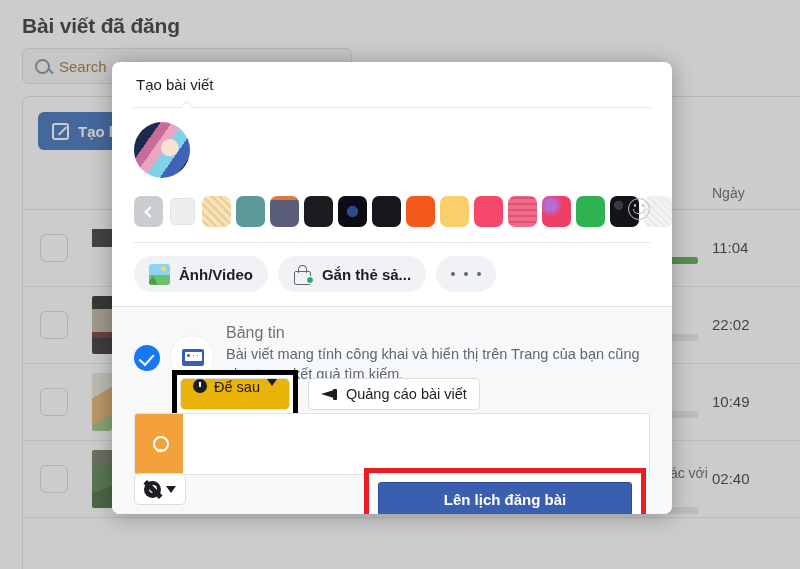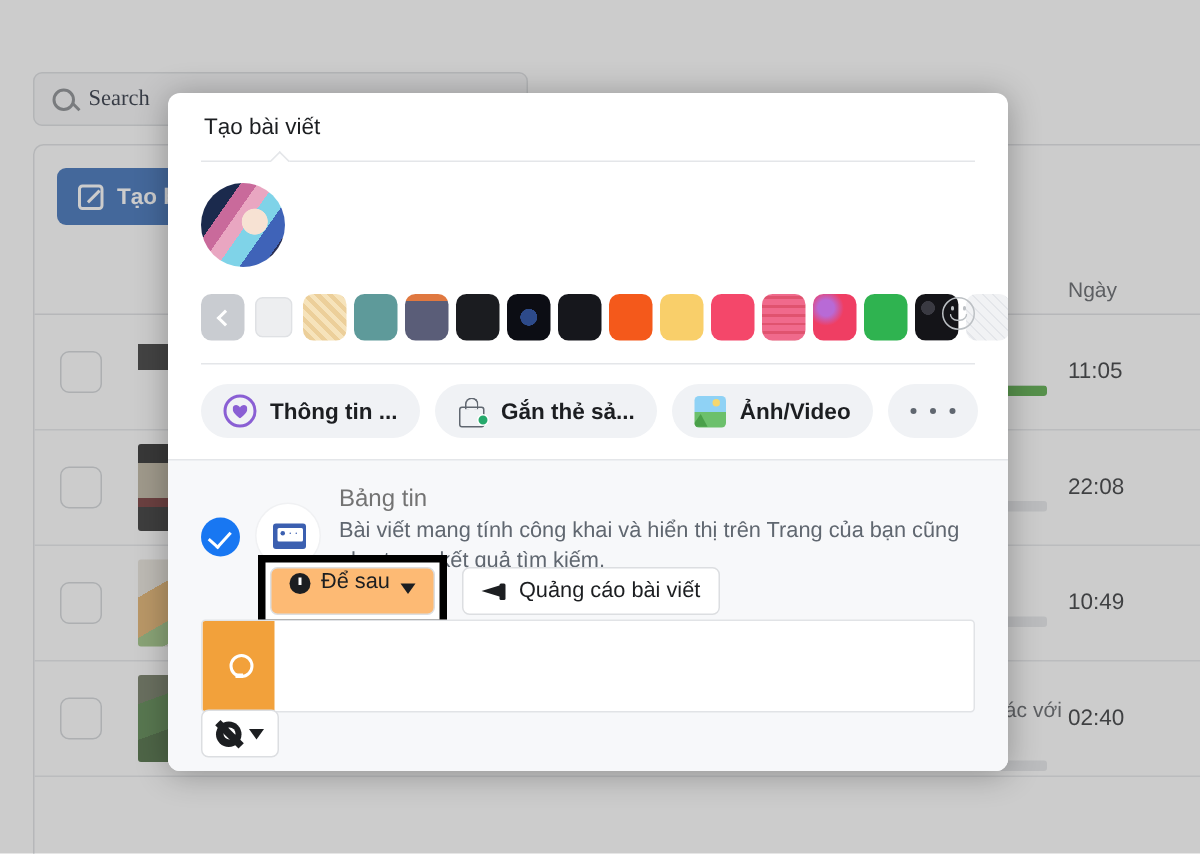--- a/index.html
+++ b/index.html
@@ -388,6 +388,7 @@
 
 <div id="bg-page">
 
+  <div id="bg-title">Bài viết đã đăng</div>
 
   <div id="bg-search">
     <span class="mag"></span>

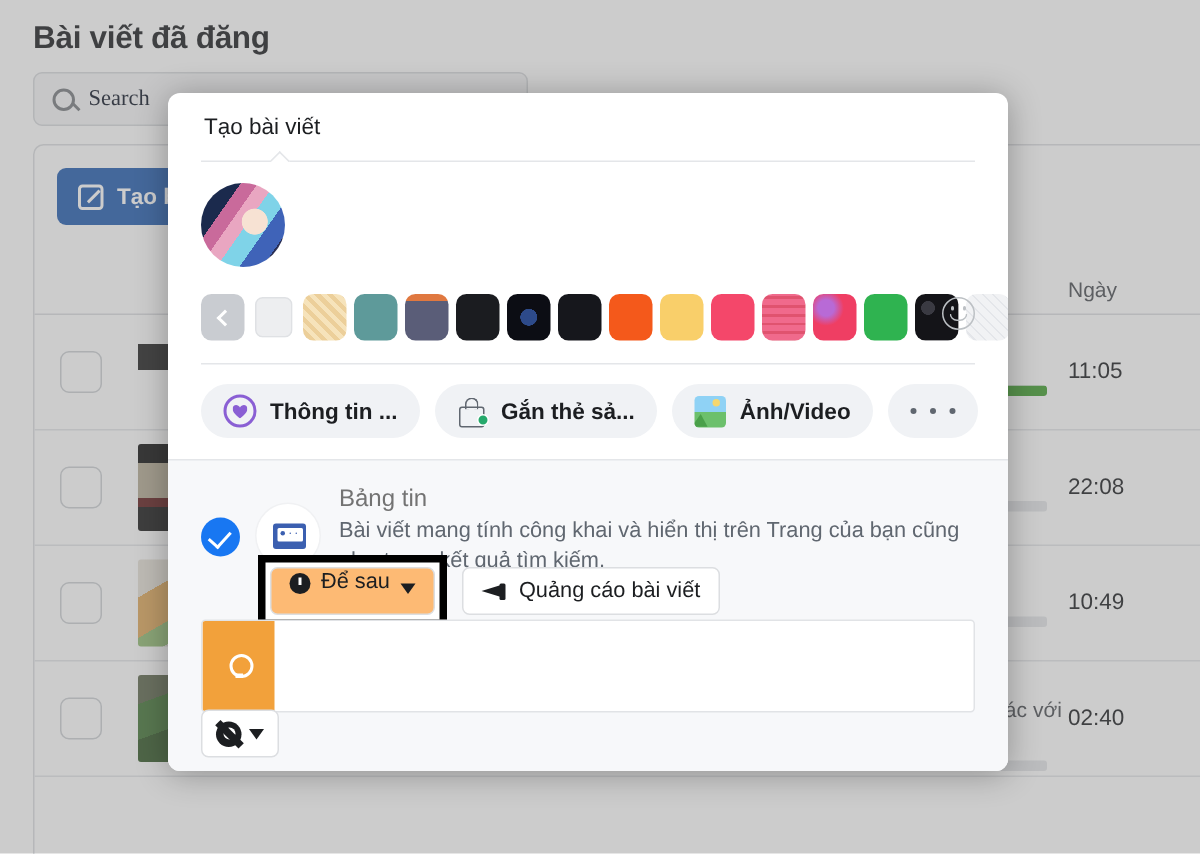--- a/index.html
+++ b/index.html
@@ -46,7 +46,7 @@
     background: #7a7d82; right: -6px; bottom: 0px;
     transform: rotate(45deg);
   }
-  #bg-search .ph { font-size: 15px; color: #0f172a; font-family: Liberation Serif, serif; }
+  #bg-search .ph { font-size: 15px; color: #a16207; }
 
   #bg-card {
     position: absolute; left: 22px; top: 96px; right: -20px; bottom: -20px;

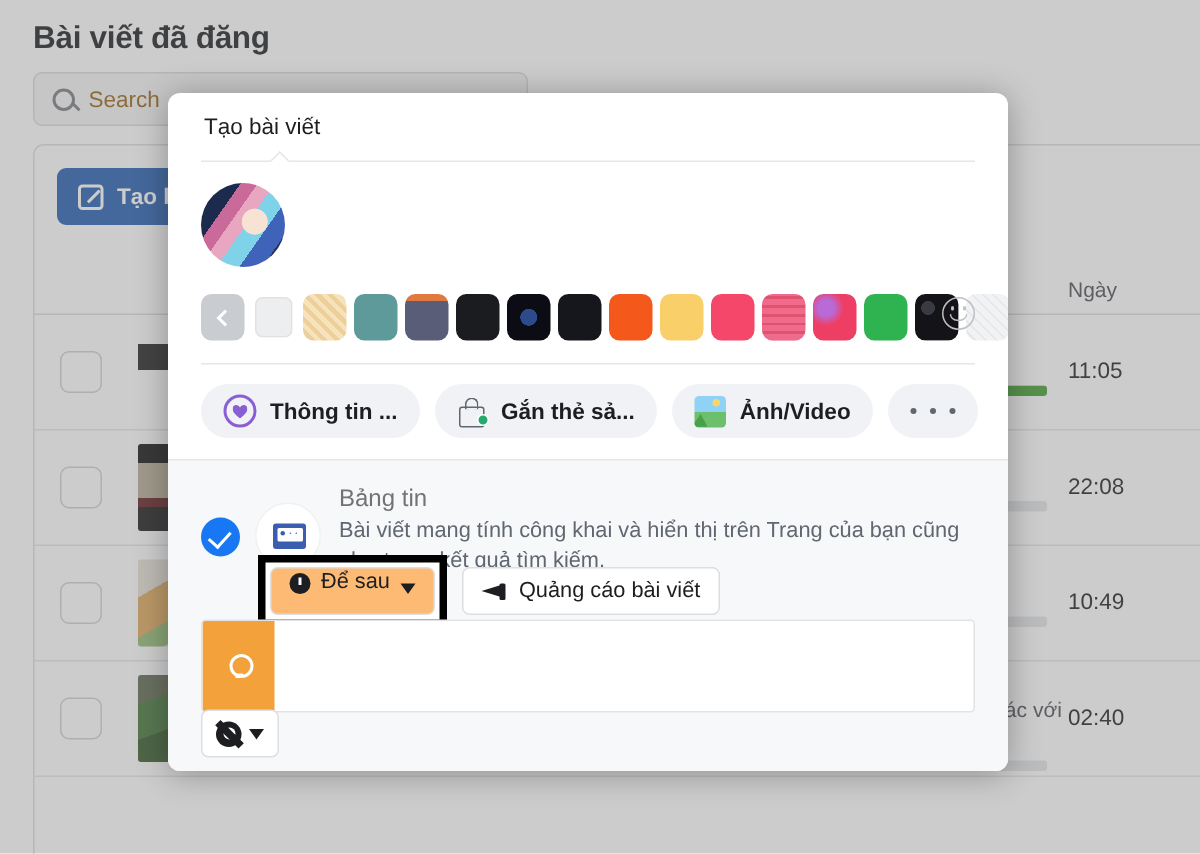--- a/index.html
+++ b/index.html
@@ -429,7 +429,7 @@
             <div class="bar-fill" style="width:100%;background:#36a420"></div>
           </div>
       </div>
-      <div class="c-date"><span class="date-txt">11:05</span></div>
+      <div class="c-date"><span class="date-txt">11:04</span></div>
     </div>
 
     <div class="bg-row">

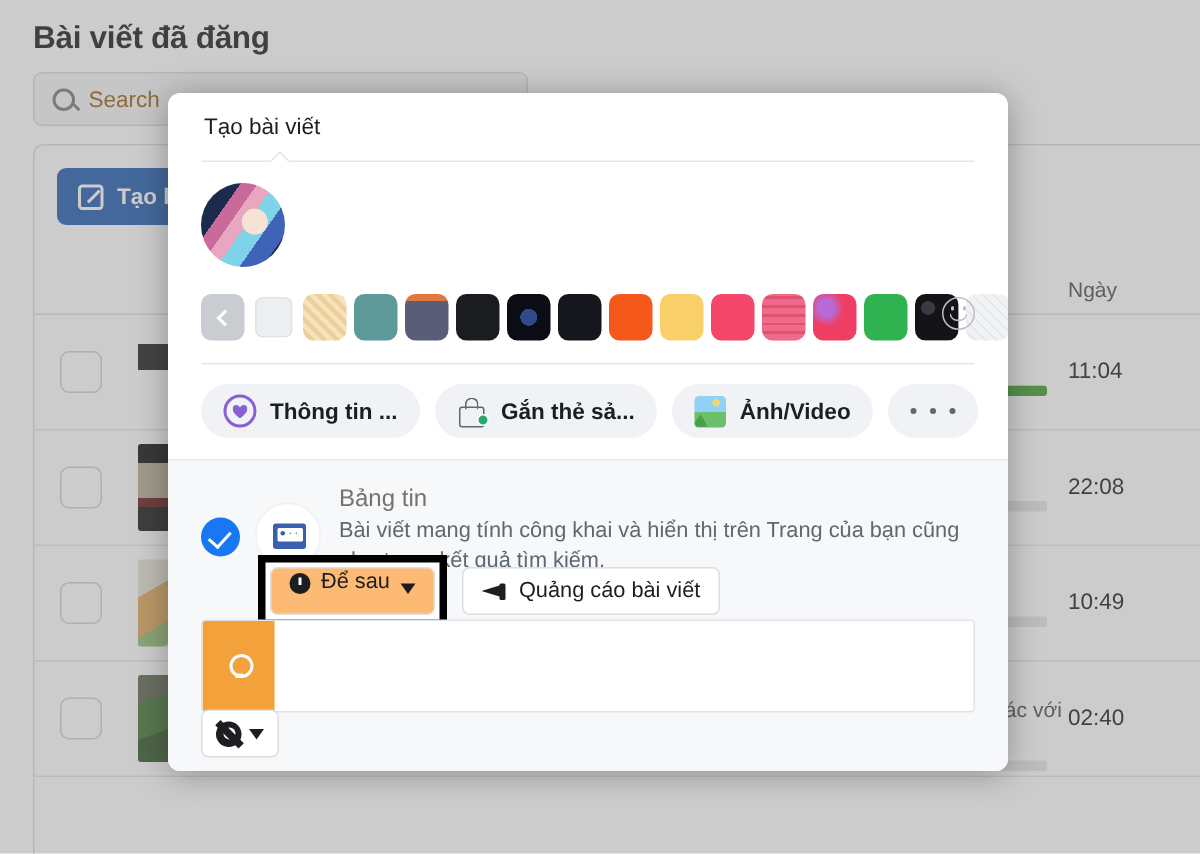--- a/index.html
+++ b/index.html
@@ -545,10 +545,6 @@
 
     <div id="attach-row">
       <div class="chip">
-        <span class="ic-info"></span>
-        <span>Thông tin ...</span>
-      </div>
-      <div class="chip">
         <span class="ic-tag">
           <span class="bag"></span>
             <span class="hd"></span>

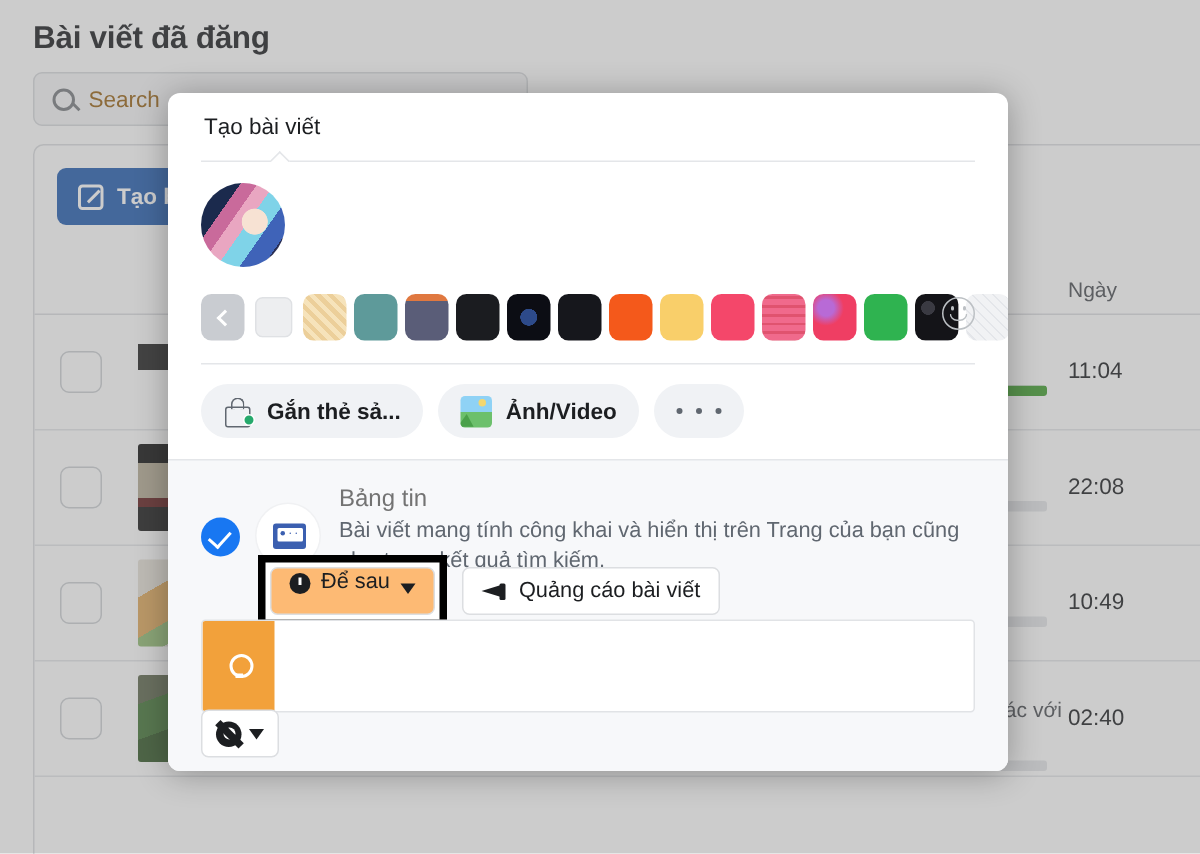--- a/index.html
+++ b/index.html
@@ -545,6 +545,10 @@
 
     <div id="attach-row">
       <div class="chip">
+        <span class="ic-photo"></span>
+        <span>Ảnh/Video</span>
+      </div>
+      <div class="chip">
         <span class="ic-tag">
           <span class="bag"></span>
             <span class="hd"></span>
@@ -552,10 +556,6 @@
         </span>
         <span>Gắn thẻ sả...</span>
       </div>
-      <div class="chip">
-        <span class="ic-photo"></span>
-        <span>Ảnh/Video</span>
-      </div>
       <div class="chip dots">
         <span class="d"></span>
         <span class="d"></span>

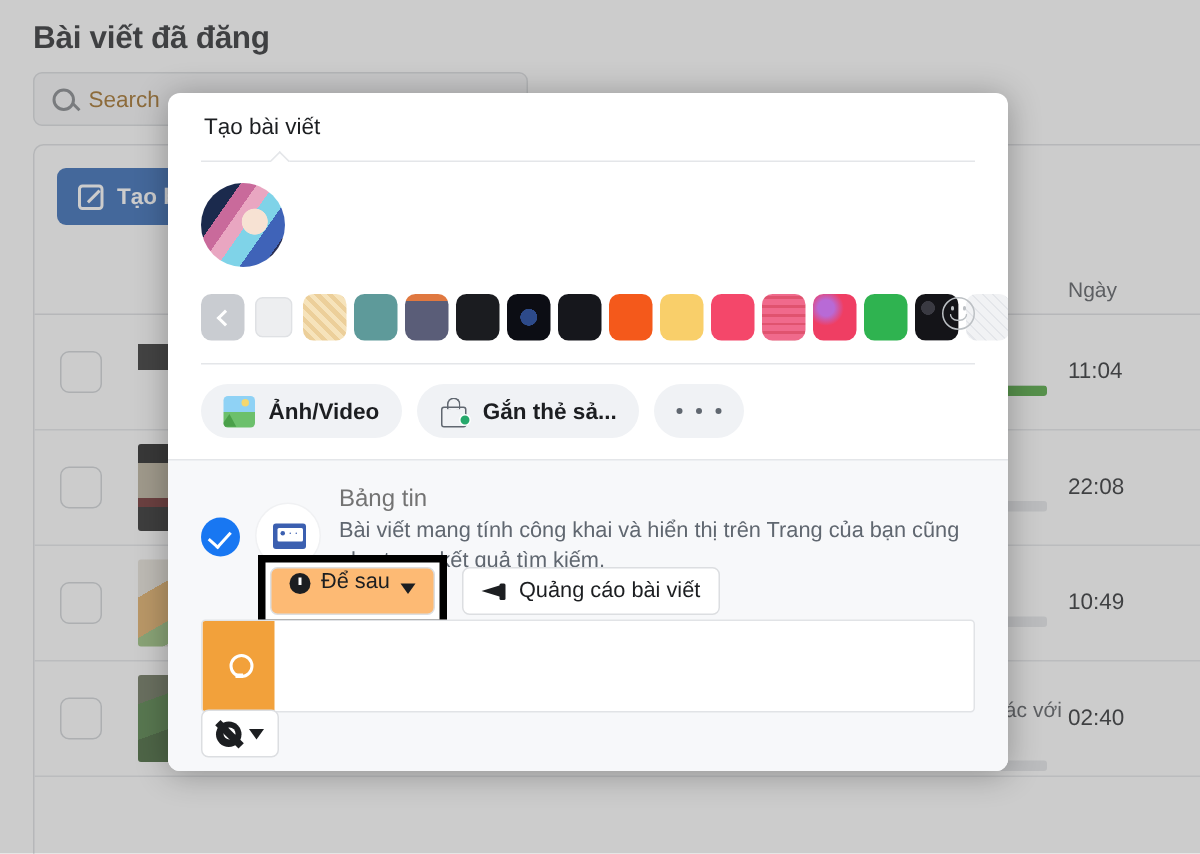--- a/index.html
+++ b/index.html
@@ -449,7 +449,7 @@
             <div class="bar-fill" style="width:3%;background:#36a420"></div>
           </div>
       </div>
-      <div class="c-date"><span class="date-txt">22:08</span></div>
+      <div class="c-date"><span class="date-txt">22:02</span></div>
     </div>
 
     <div class="bg-row">

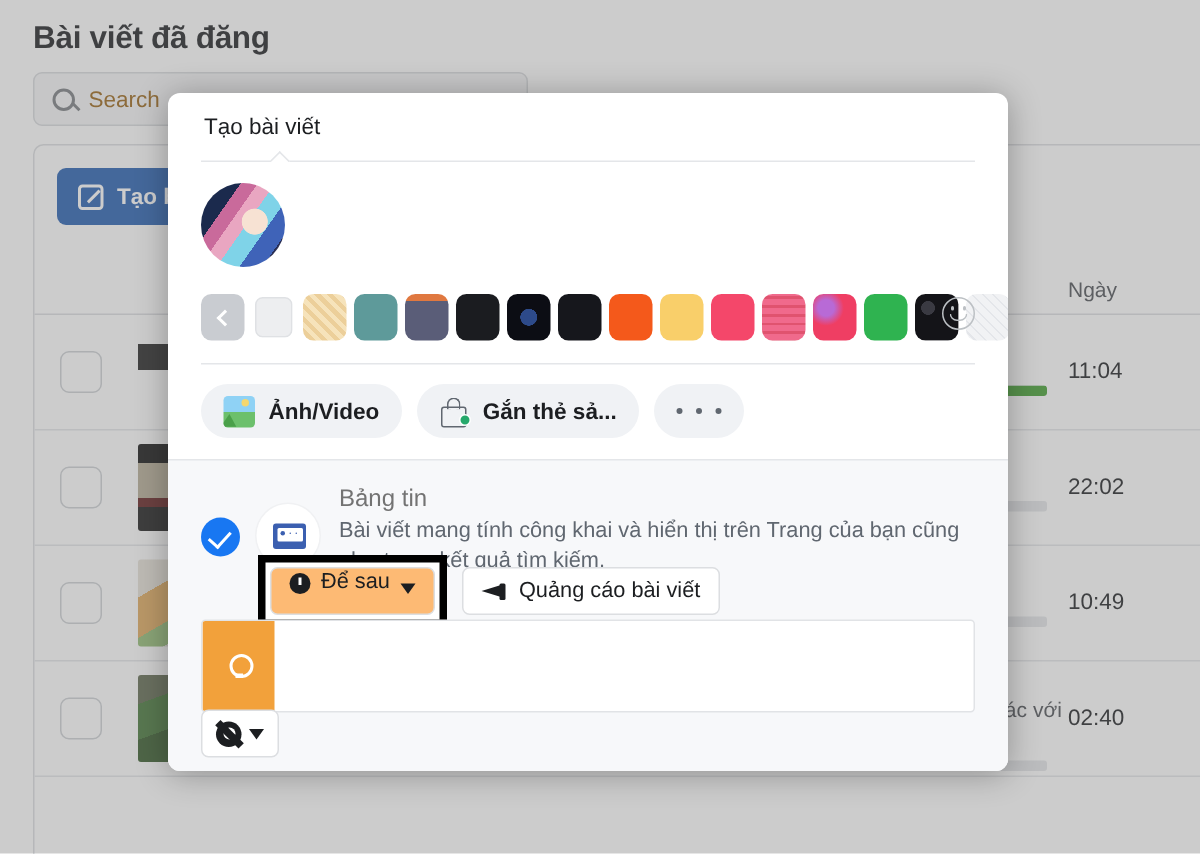--- a/index.html
+++ b/index.html
@@ -284,9 +284,9 @@
     border: 5px solid #000; padding: 3px; background: #fff;
   }
   #later-btn {
-    height: 32px; padding: 13px 12px; background:#fdba74;
+    height: 32px; padding: 0 12px; background:#eab308;
     border: 1px solid #dcdee1; border-radius: 5px;
-    display:flex; align-items:flex-end; gap: 7px;
+    display:flex; align-items:flex-start; gap: 7px;
     font-size: 14.5px; color: #1c1e21; white-space:nowrap;
   }
   .clock {

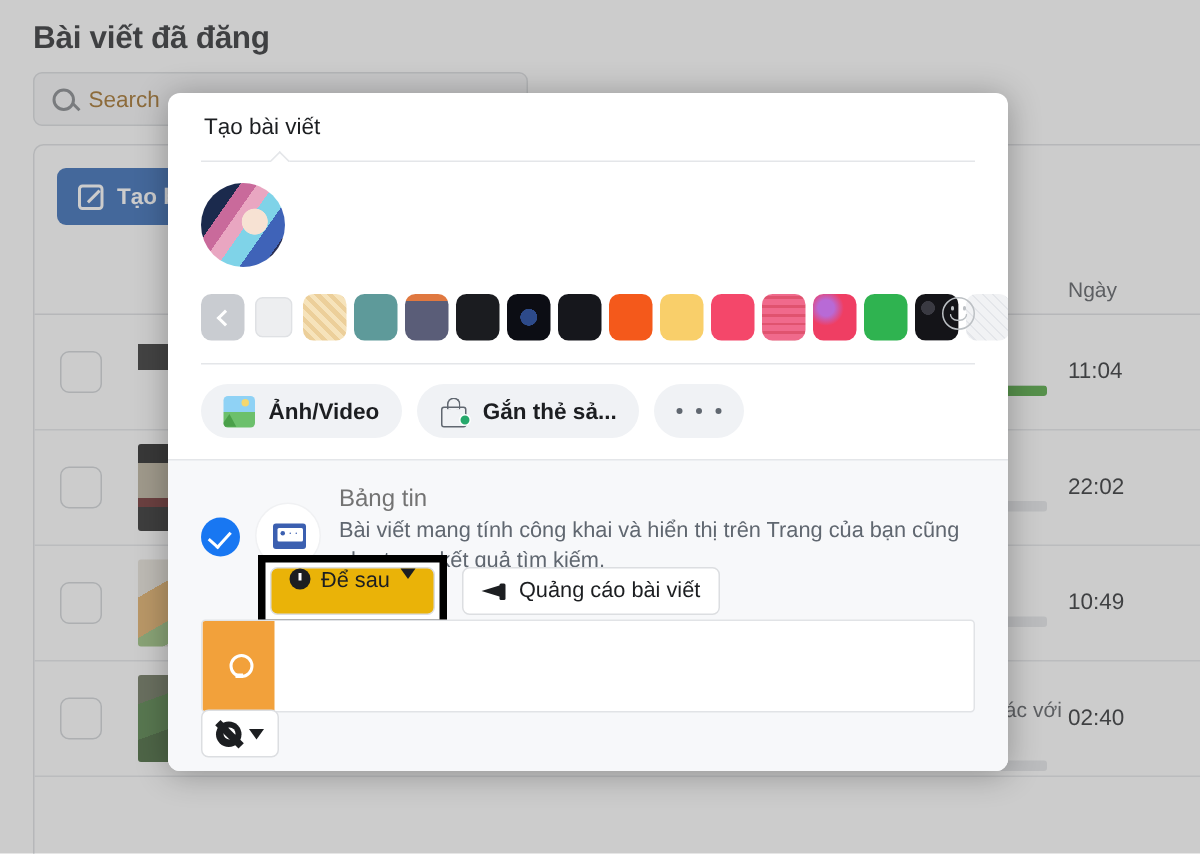--- a/index.html
+++ b/index.html
@@ -604,6 +604,11 @@
       </div>
     </div>
 
+    <div id="submit-wrap">
+      <div id="submit-btn">
+        <span>Lên lịch đăng bài</span>
+      </div>
+    </div>
 
   </div>
 </div>

